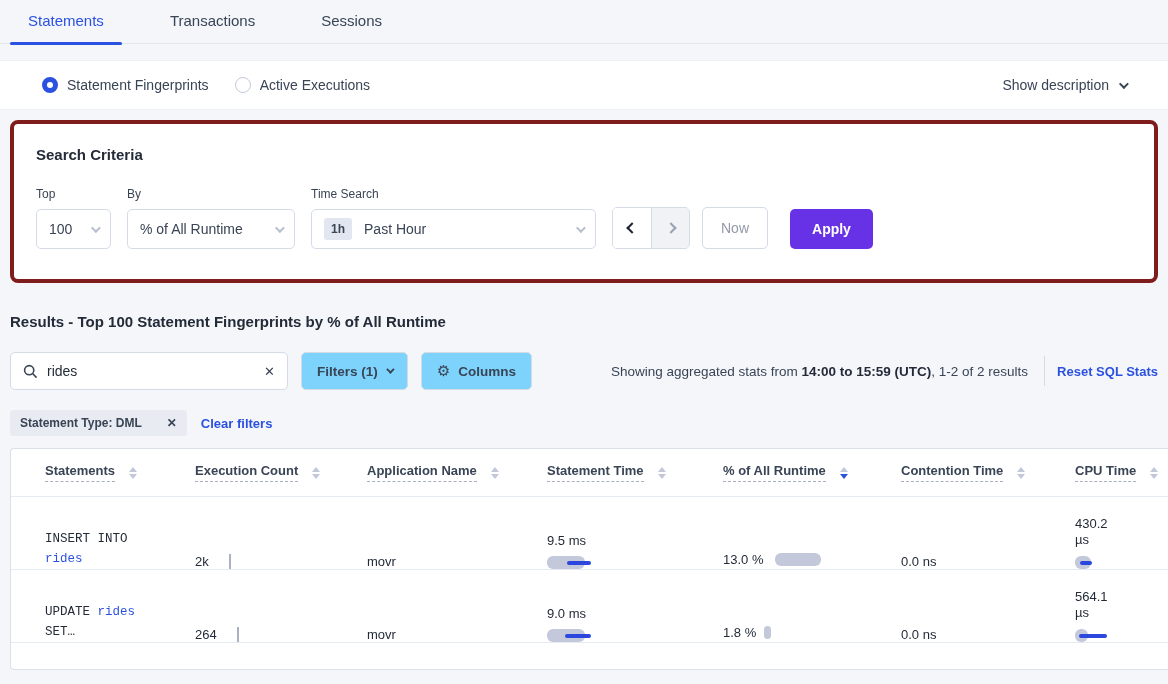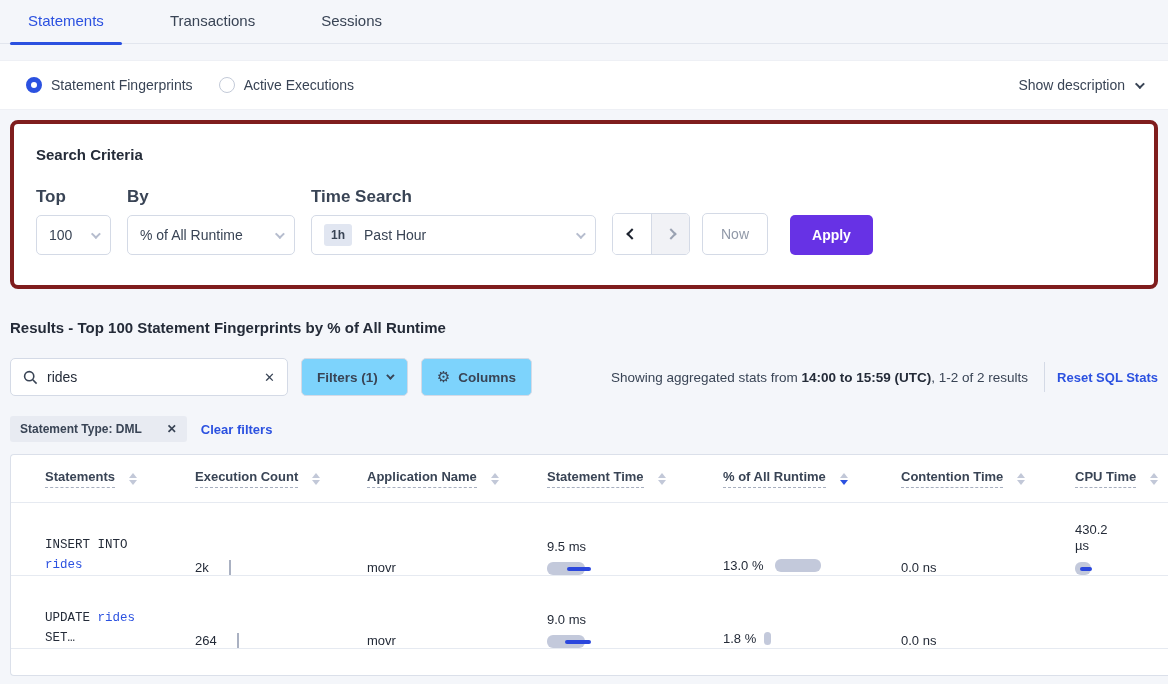--- a/index.html
+++ b/index.html
@@ -20,7 +20,7 @@
   .tab.active::after { content:""; position:absolute; left:-18px; right:-18px; bottom:-2px; height:3px; background:#2b51e0; border-radius:2px; }
 
   
-  .radio-bar { margin-top:16px; background:#fff; height:50px; display:flex; align-items:center; padding:0 26px; border-top:1px solid #eef0f5; border-bottom:1px solid #eef0f5; }
+  .radio-bar { margin-top:16px; background:#fff; height:50px; display:flex; align-items:center; padding:0 42px; border-top:1px solid #eef0f5; border-bottom:1px solid #eef0f5; }
   .radio-item { display:flex; align-items:center; margin-right:26px; cursor:pointer; }
   .radio-dot { width:16px; height:16px; border-radius:50%; margin-right:9px; background:#fff; border:1px solid #c3cad8; }
   .radio-dot.on { border:5px solid #2b51e0; }

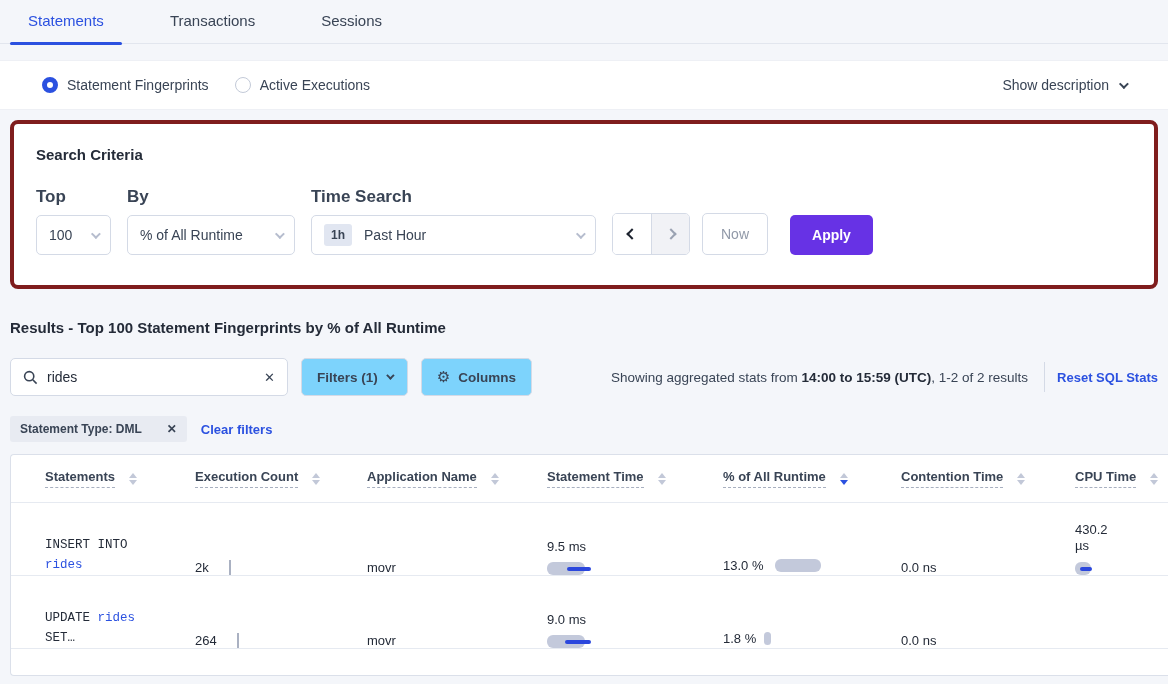--- a/index.html
+++ b/index.html
@@ -34,7 +34,7 @@
   .panel-title { font-size:15px; font-weight:bold; color:#242b38; }
   .controls { display:flex; align-items:flex-end; margin-top:24px; }
   .field { margin-right:16px; }
-  .field-label { font-size:17px; font-weight:bold; color:#394455; margin-bottom:8px; }
+  .field-label { font-size:12px; font-weight:normal; color:#394455; margin-bottom:8px; }
   .select { height:40px; border:1px solid #d4dae6; border-radius:5px; background:#fff; display:flex; align-items:center; padding:0 12px; cursor:pointer; color:#394455; }
   .select .chev { margin-left:auto; }
   .sel-top { width:75px; }

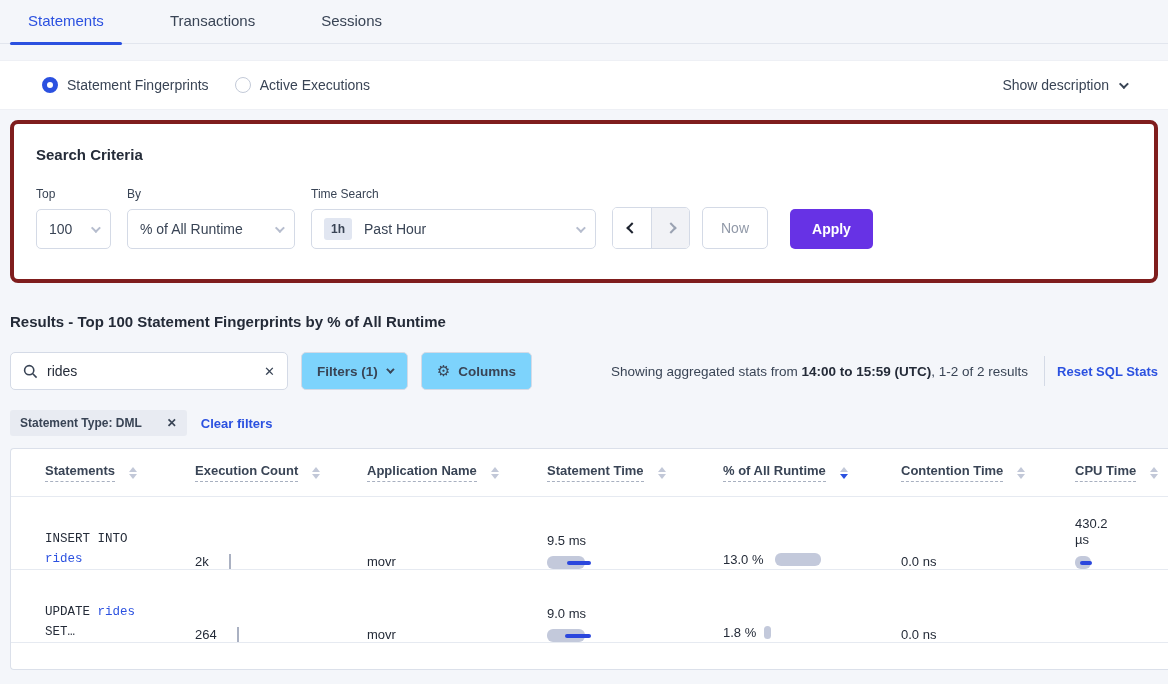--- a/index.html
+++ b/index.html
@@ -291,6 +291,13 @@
       <span class="pct-bar" style="width: 7px;"></span>
     </div>
     <div class="cell c5">0.0 ns</div>
+    <div class="cell c6">
+      <div class="cpu-text">564.1 µs</div>
+      <div class="mini-bar">
+        <span class="bar-gray" style="width: 13px;"></span>
+        <span class="bar-line" style="width: 28px; left: 4px;"></span>
+      </div>
+    </div>
   </div>
 </div>
 

